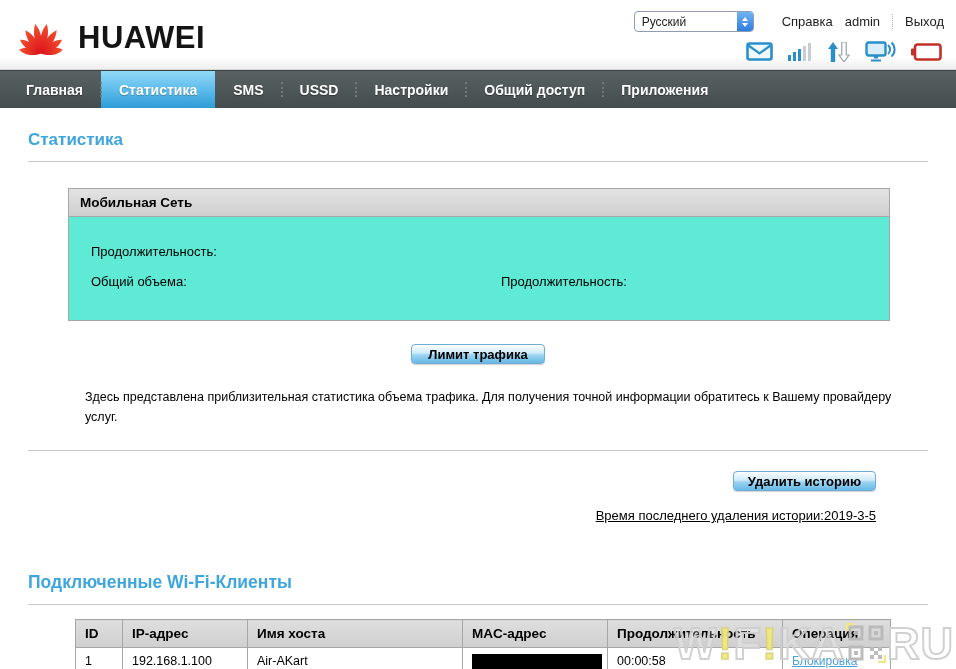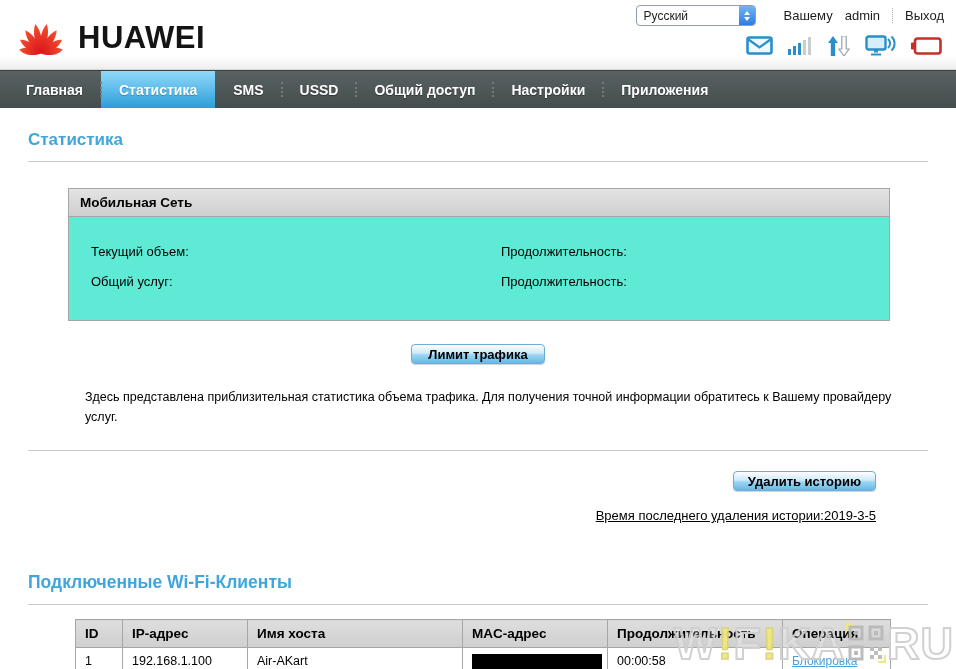--- a/index.html
+++ b/index.html
@@ -20,7 +20,7 @@
   .logo { display:flex; align-items:center; padding-top:6px; }
   .brand-text { font-size:31px; font-weight:bold; color:#141414; letter-spacing:0.5px; margin-left:10px; }
 
-  .header-right { display:flex; flex-direction:column; align-items:flex-end; padding-top:5px; }
+  .header-right { display:flex; flex-direction:column; align-items:flex-end; padding-top:11px; }
   .top-row { display:flex; align-items:center; font-size:13px; color:#1d1d1d; }
   .fake-select {
     width:120px; height:21px; border:1px solid #8f9cb4; border-radius:4px;

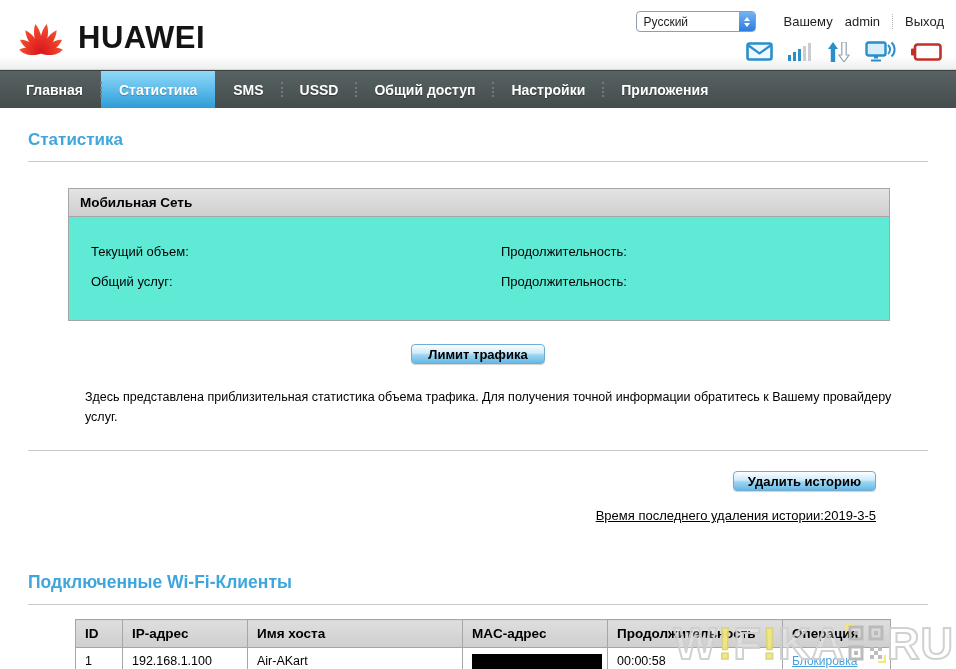--- a/index.html
+++ b/index.html
@@ -177,7 +177,7 @@
             <span class="tri-down"></span>
         </span>
       </div>
-      <span class="hlink">Вашему</span>
+      <span class="hlink">Справка</span>
       <span class="hlink">admin</span>
       <span class="hlink divided">Выход</span>
     </div>

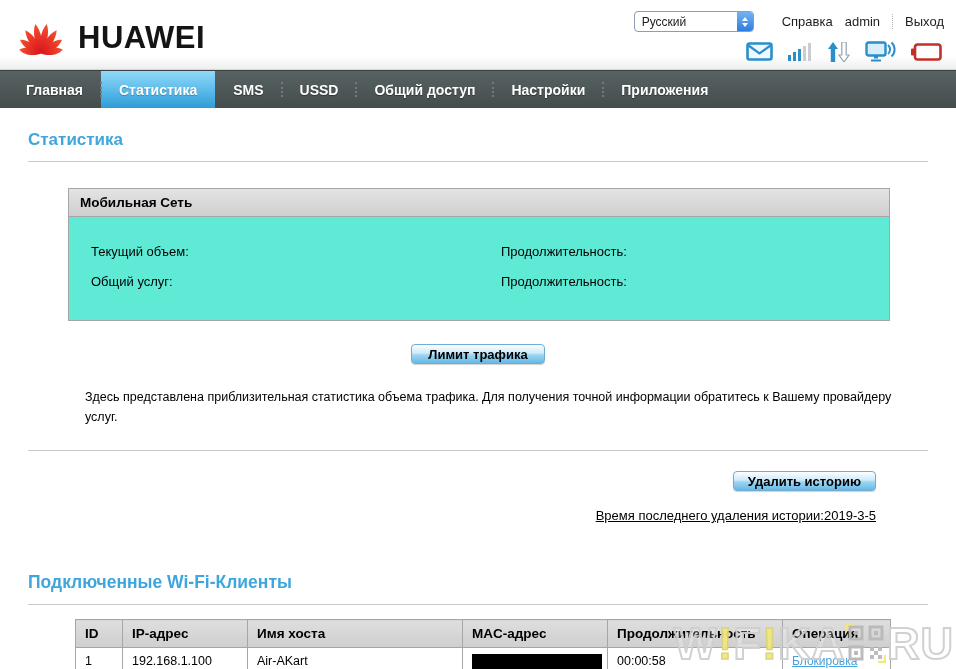--- a/index.html
+++ b/index.html
@@ -228,8 +228,8 @@
     <li class="active">Статистика</li>
     <li>SMS</li>
     <li>USSD</li>
+    <li>Настройки</li>
     <li>Общий доступ</li>
-    <li>Настройки</li>
     <li>Приложения</li>
   </ul>
 </div>

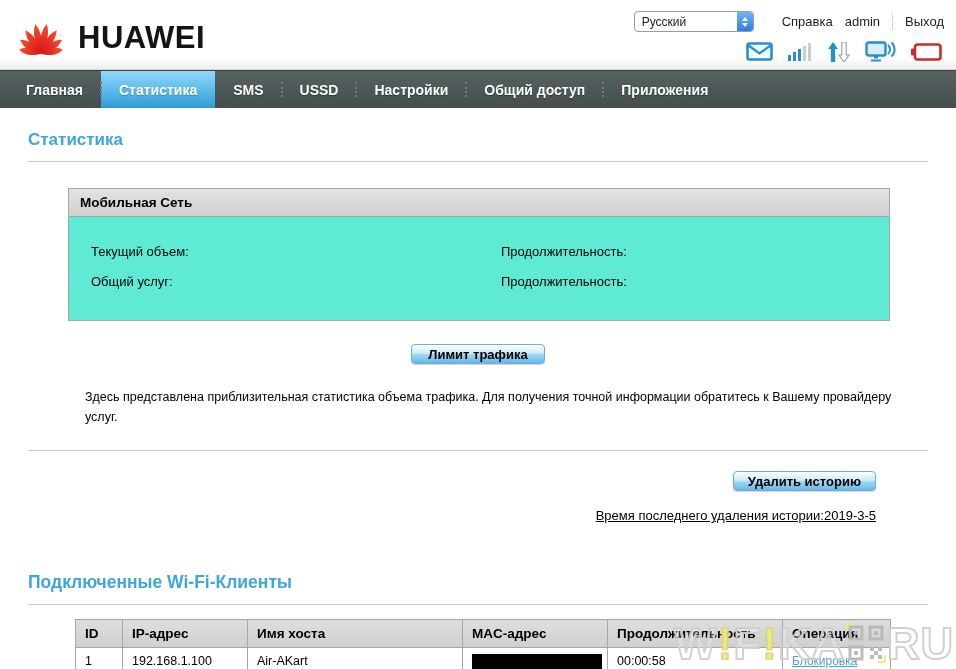--- a/index.html
+++ b/index.html
@@ -242,10 +242,6 @@
     <div class="panel-header">Мобильная Сеть</div>
     <div class="panel-body">
       <div class="field-row">
-        <div class="field">
-          <span class="lbl">Текущий объем:</span>
-          <span class="val"></span>
-        </div>
         <div class="field">
           <span class="lbl">Продолжительность:</span>
           <span class="val"></span>

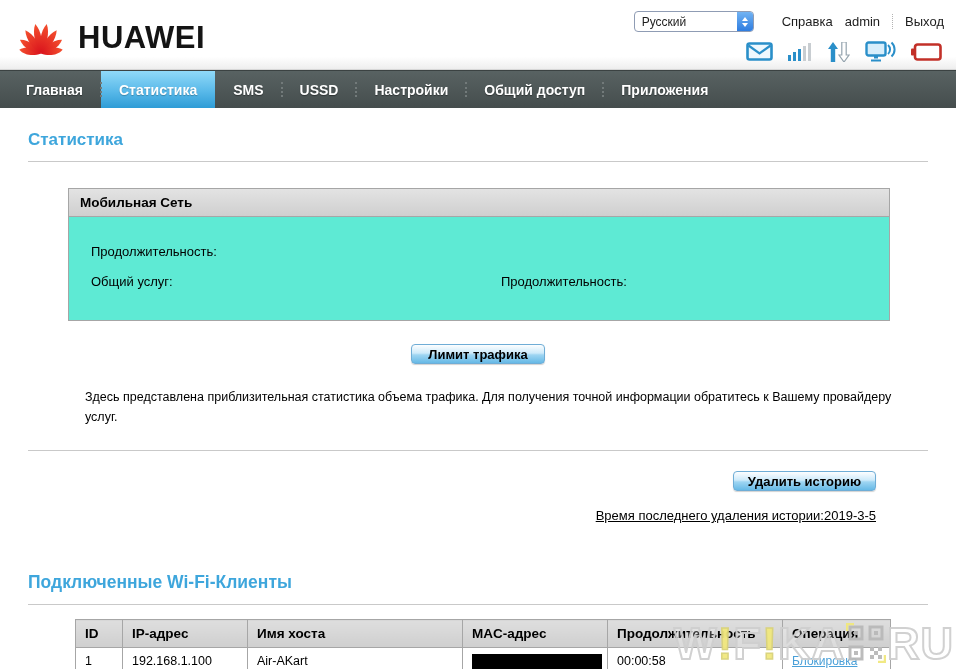--- a/index.html
+++ b/index.html
@@ -249,7 +249,7 @@
       </div>
       <div class="field-row" style="margin-bottom:0;">
         <div class="field">
-          <span class="lbl">Общий услуг:</span>
+          <span class="lbl">Общий объема:</span>
           <span class="val"></span>
         </div>
         <div class="field">

